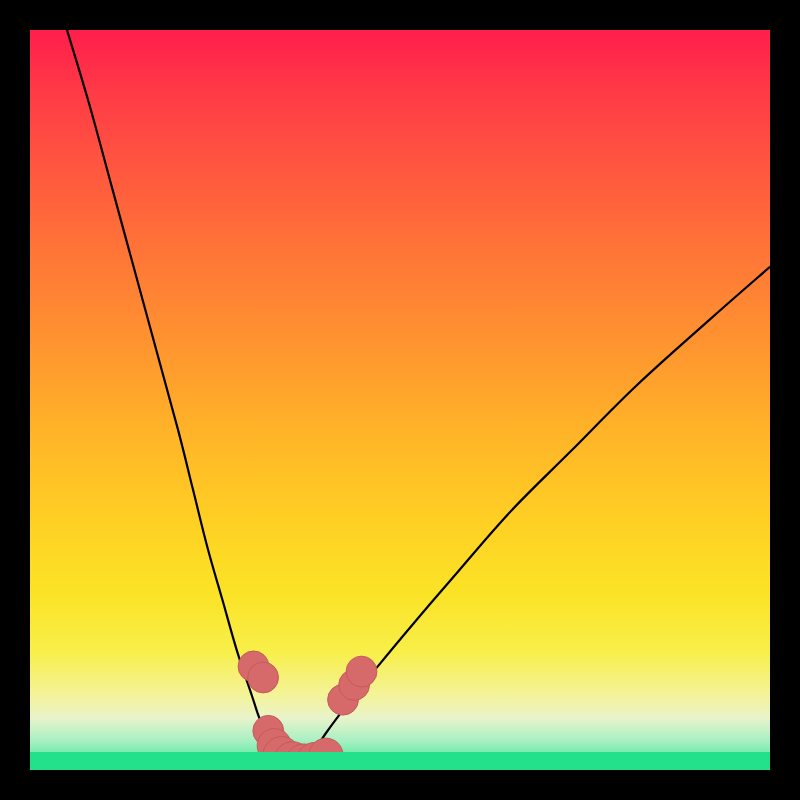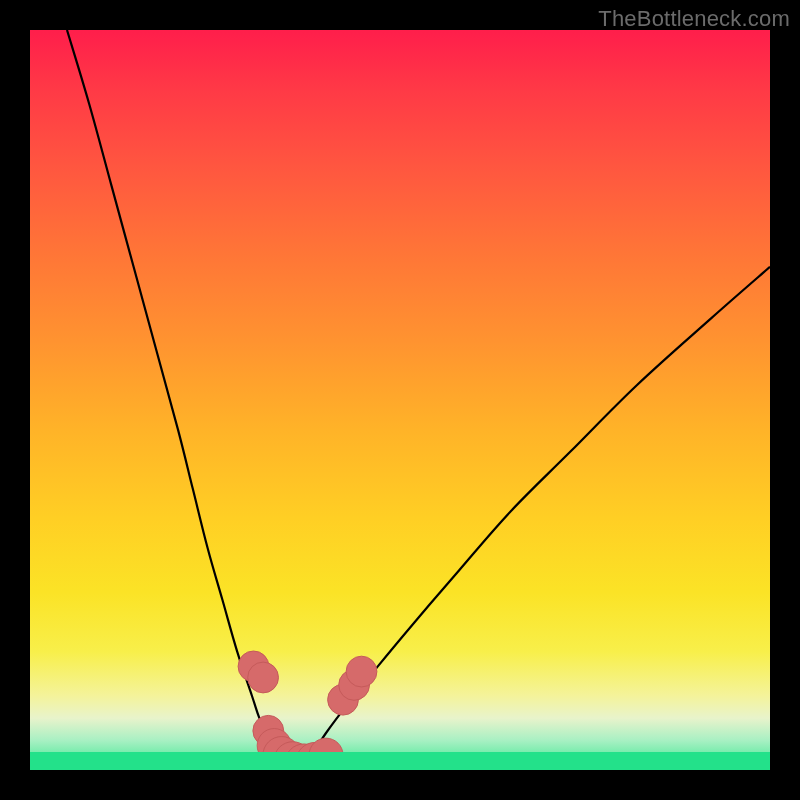--- a/index.html
+++ b/index.html
@@ -86,7 +86,6 @@
 <body>
 
 <div class="frame">
-  <div class="watermark">TheBottleneck.com</div>
 
   <div class="plot">
     <div class="gradient"></div>

